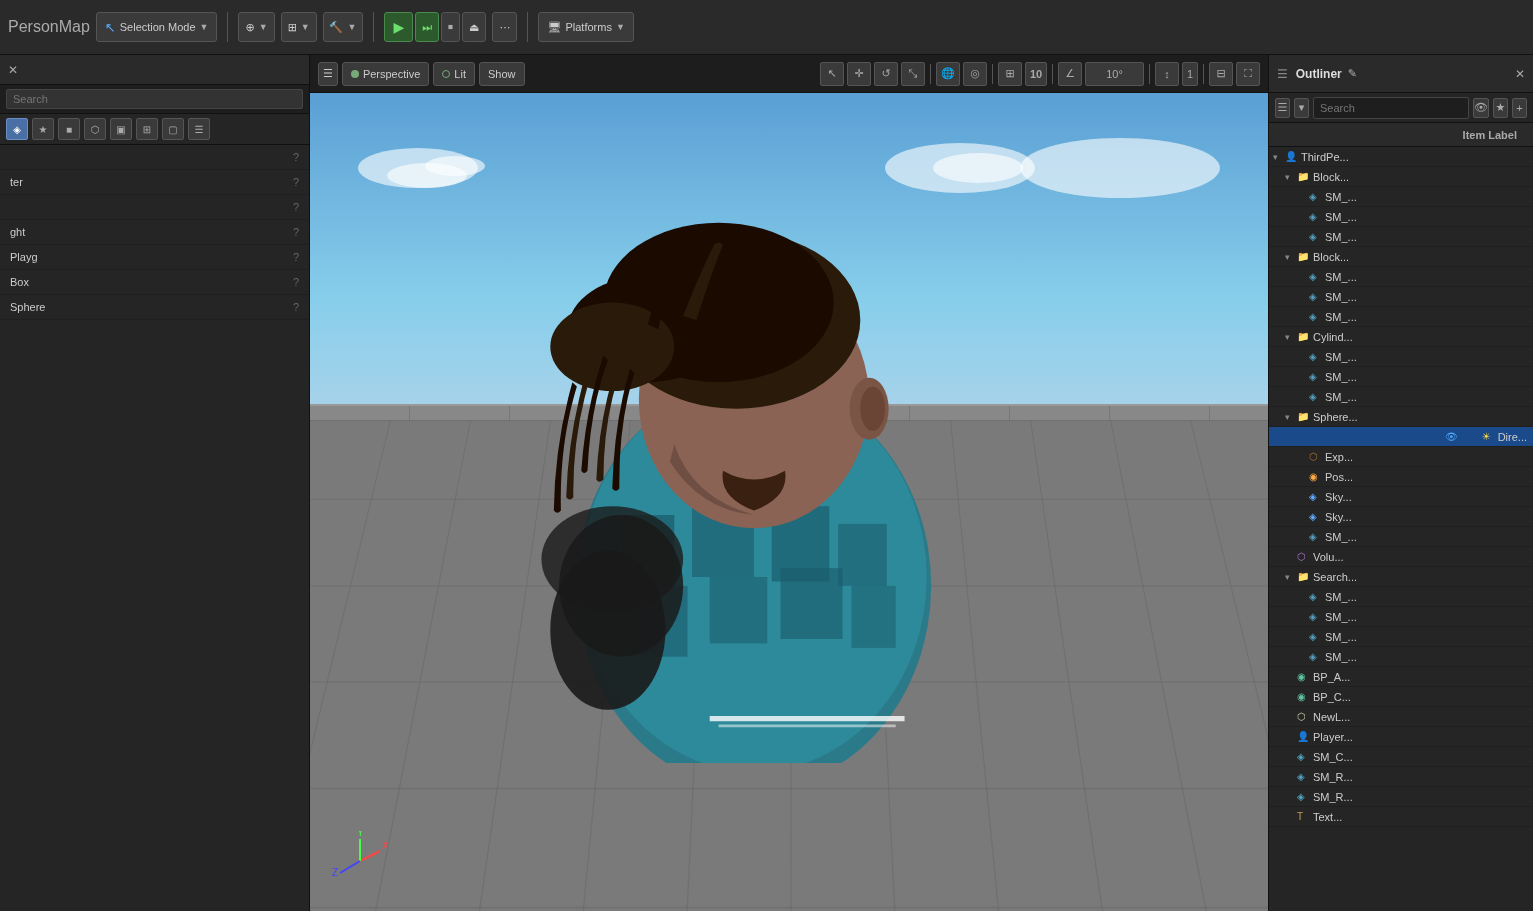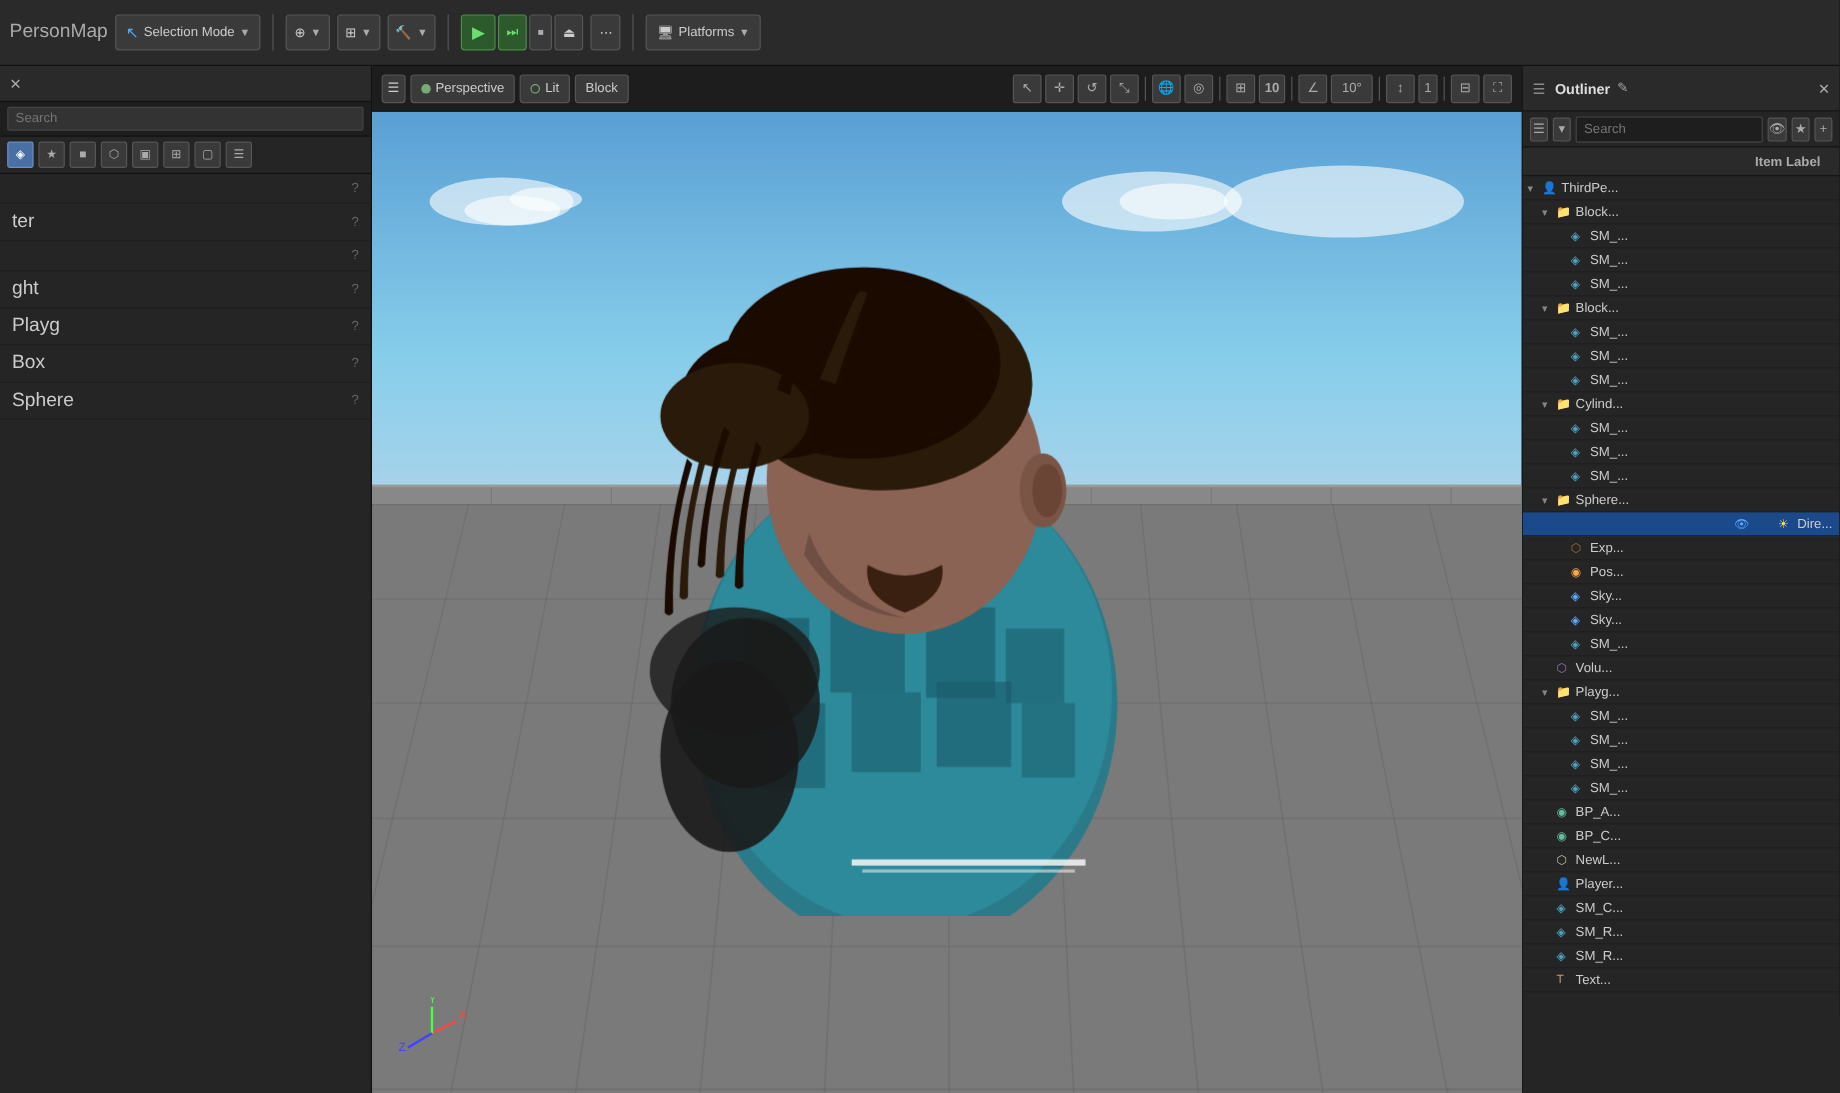--- a/index.html
+++ b/index.html
@@ -465,7 +465,7 @@
       </button>
 
       <button class="vp-btn">
-        <span>Block</span>
+        <span>Show</span>
       </button>
 
       <div class="vp-spacer"></div>

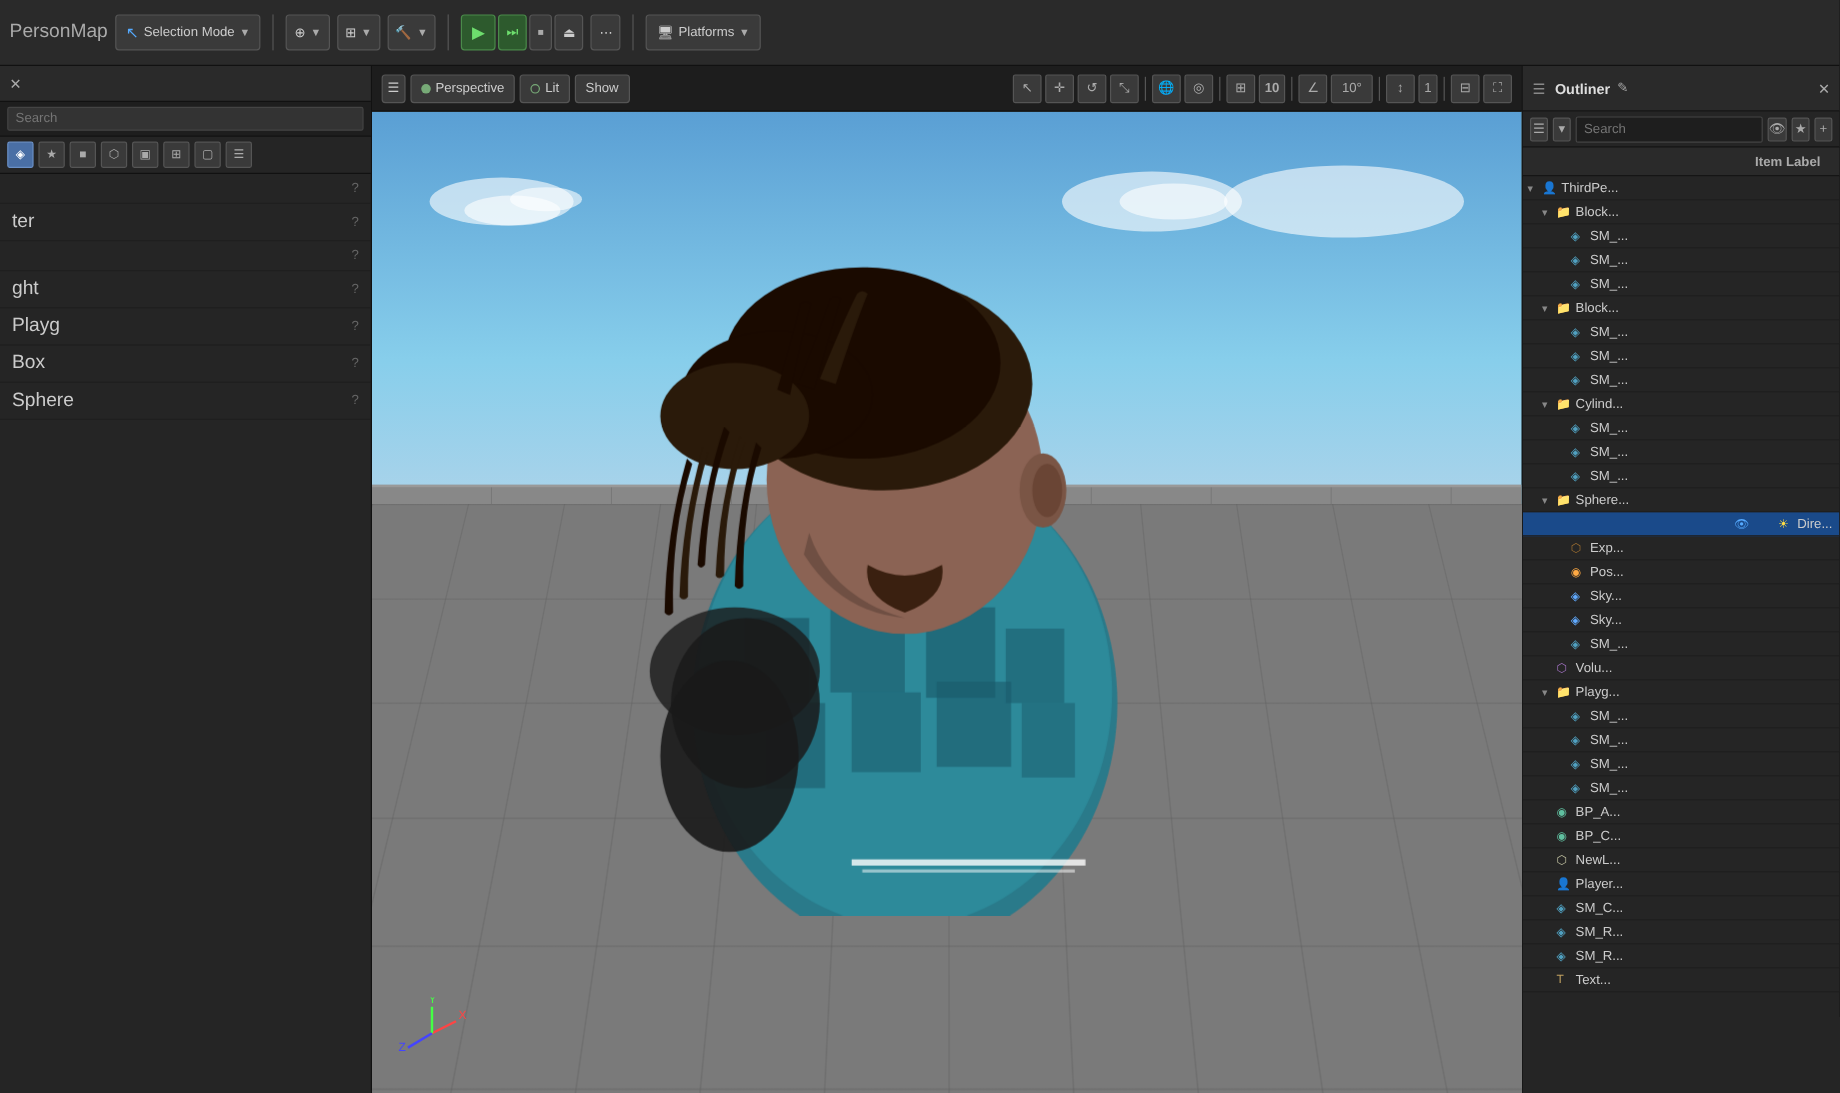--- a/index.html
+++ b/index.html
@@ -491,7 +491,7 @@
         <div style="width:1px;height:20px;background:#555;margin:0 2px;"></div>
 
         <button class="vp-icon-btn">∠</button>
-        <button class="vp-icon-btn" style="width:auto;padding:0 8px;">
+        <button class="vp-icon-btn" style="width:auto;padding:0 20px;">
           <span>10°</span>
         </button>
 

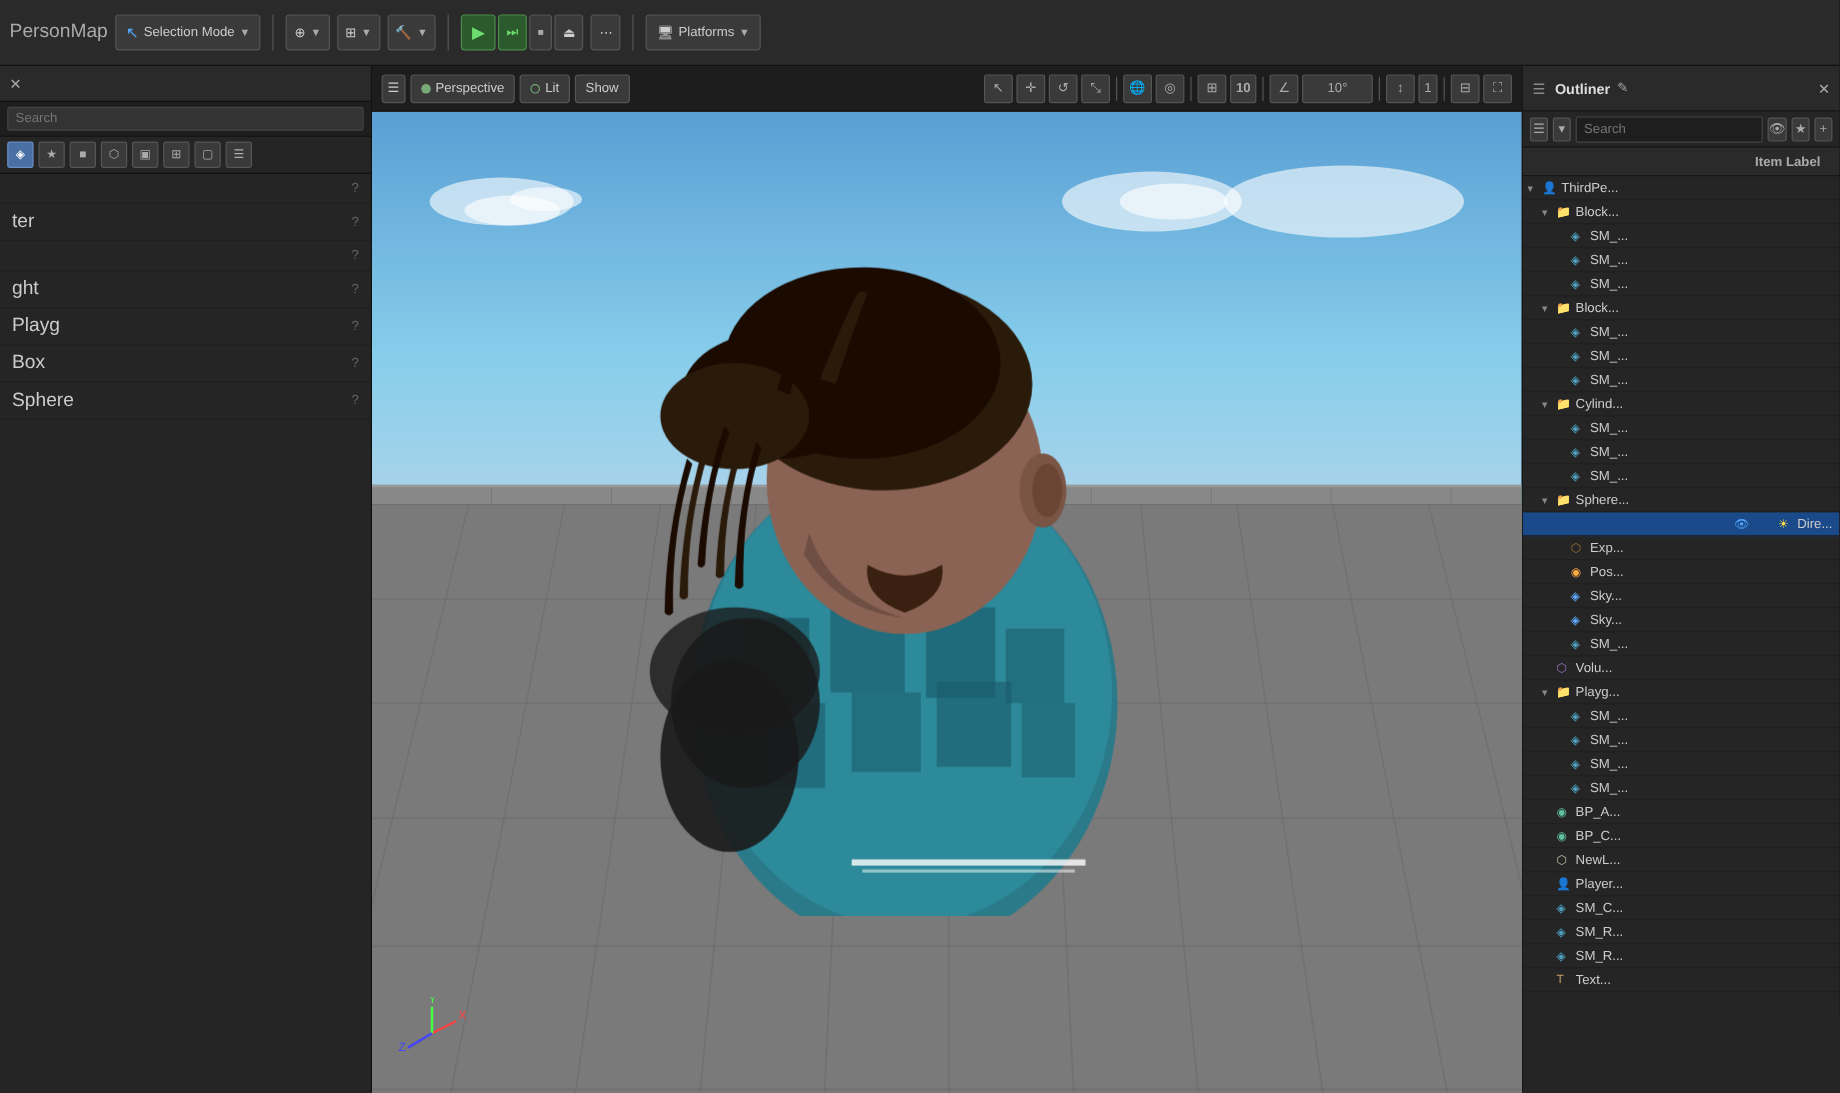--- a/index.html
+++ b/index.html
@@ -126,7 +126,7 @@
       cursor: pointer;
       justify-content: space-between;
     }
-    .left-list-item .item-name { color: #ccc; font-size: 16px; }
+    .left-list-item .item-name { color: #ccc; font-size: 11px; }
     .help-icon { color: #666; font-size: 11px; }
 
     

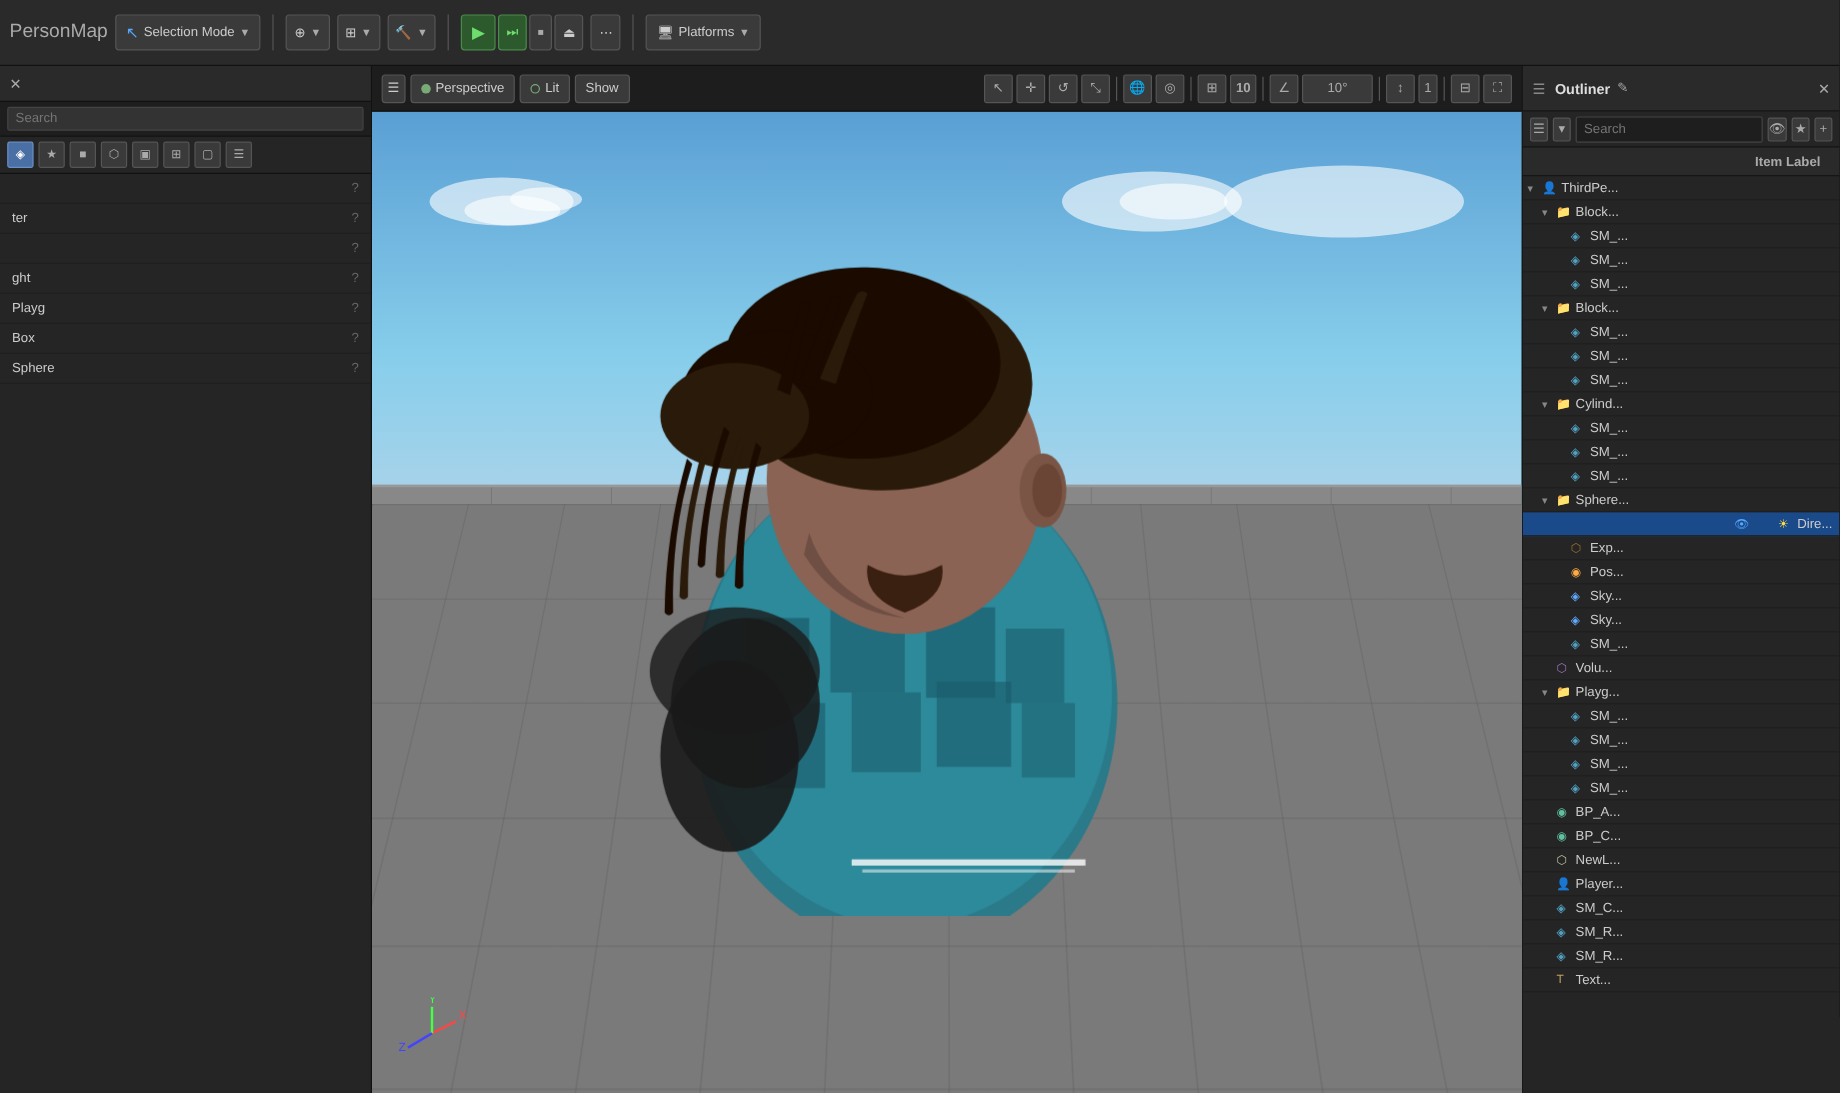--- a/index.html
+++ b/index.html
@@ -760,7 +760,7 @@
         <span class="tree-indent" style="width:16px;"></span>
         <span class="tree-arrow">▾</span>
         <span class="tree-icon tree-folder-icon">📁</span>
-        <span class="tree-label">Playg...</span>
+        <span class="tree-label">Search...</span>
       </div>
       <div class="tree-item">
         <span class="tree-indent" style="width:28px;"></span>

